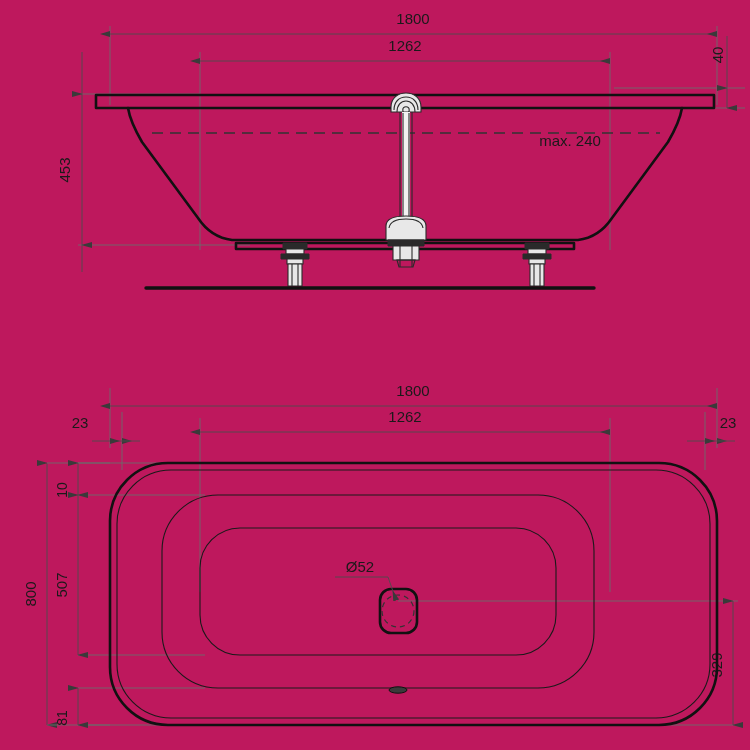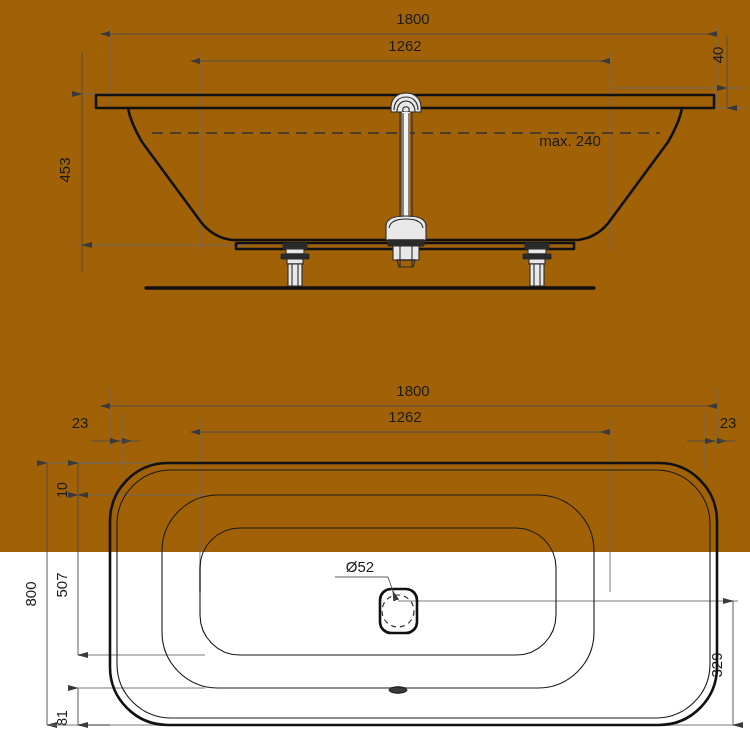--- a/index.html
+++ b/index.html
@@ -16,8 +16,8 @@
   #drawing-root {
     position: relative;
     width: 750px;
-    height: 552px;
-    background: #a16207;
+    height: 750px;
+    background: #be185d;
   }
   svg.sheet {
     position: absolute;

